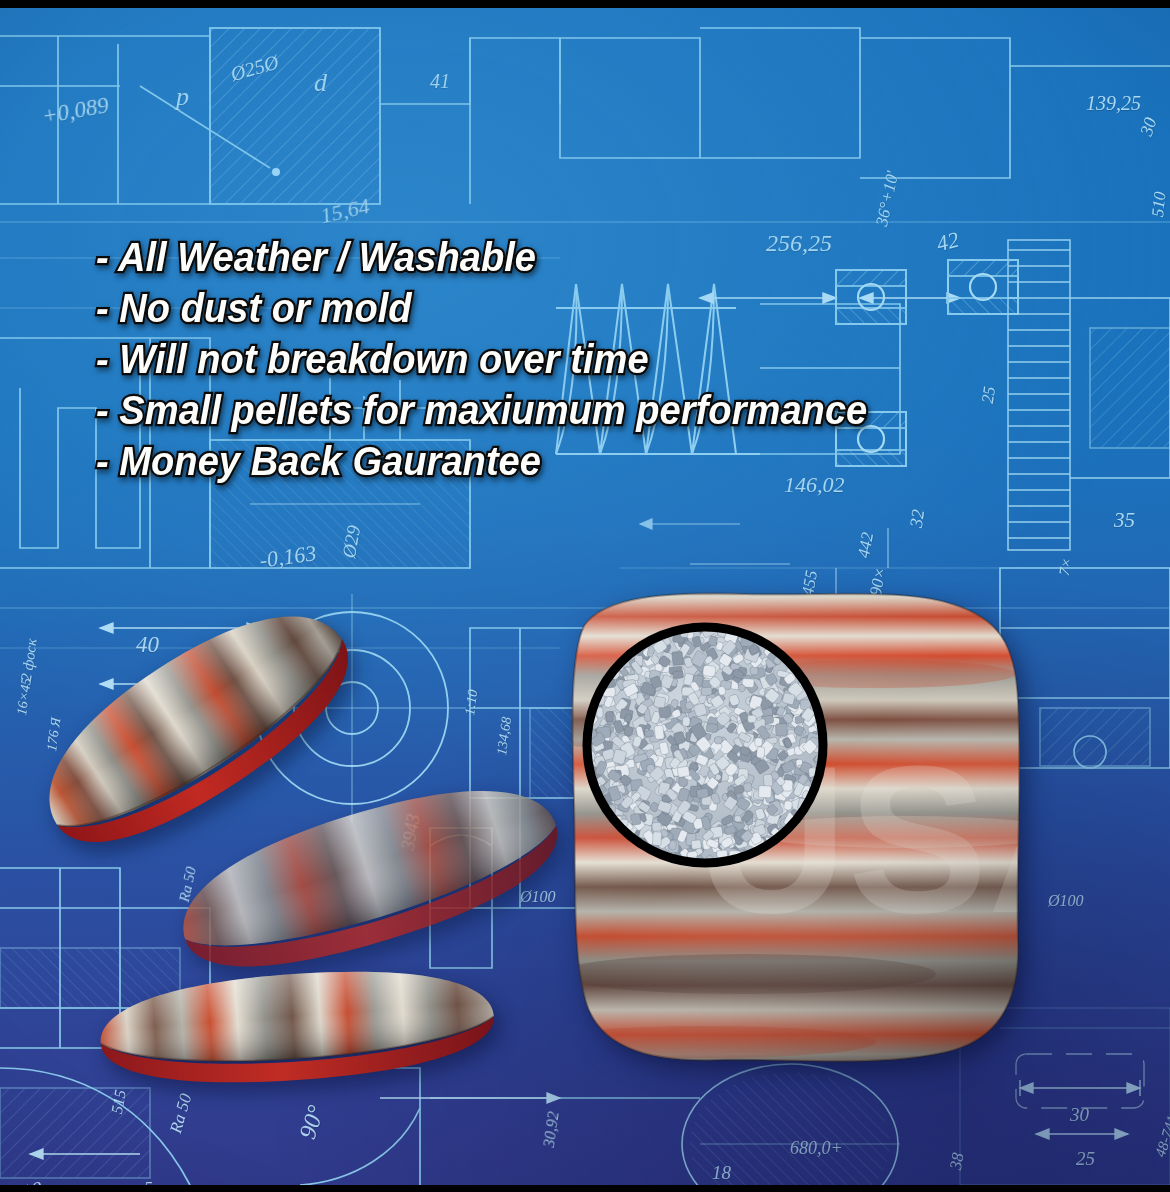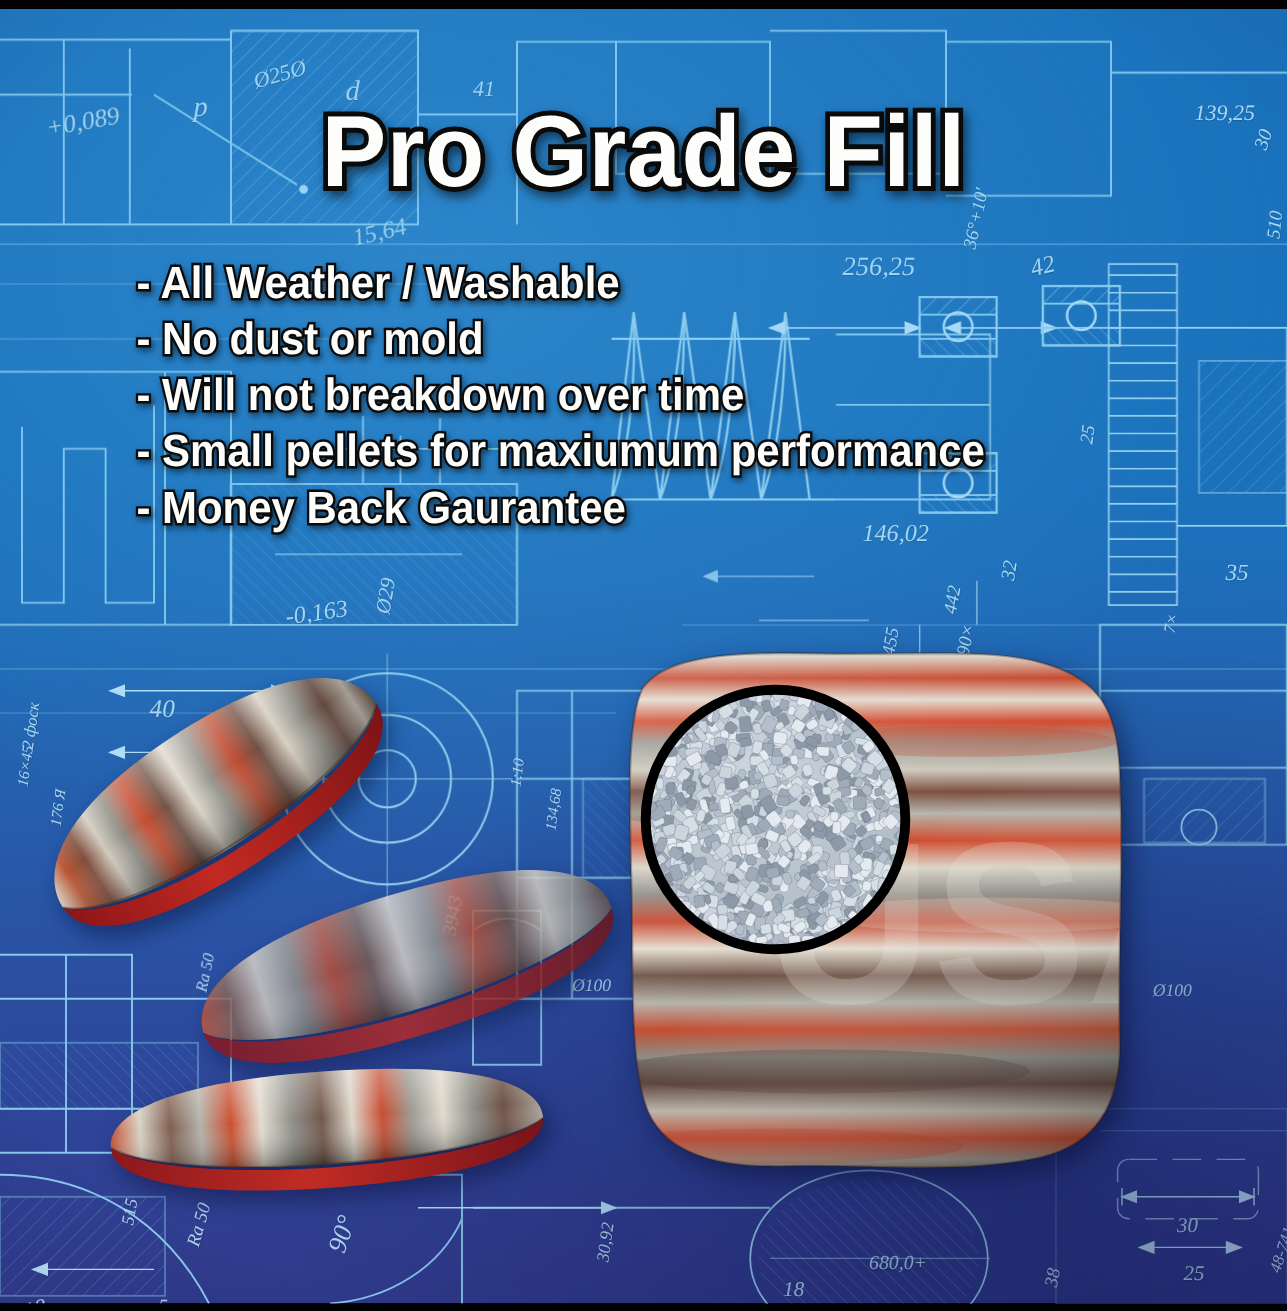--- a/index.html
+++ b/index.html
@@ -1322,9 +1322,6 @@
     <circle cx="127" cy="127" r="118" fill="none" stroke="#000" stroke-width="9"></circle>
   </svg>
 
-  <div class="headline">
-    <span class="txt">Pro Grade Fill</span>
-  </div>
 
   <div class="bullets">
     <div class="bullet">- All Weather / Washable</div>

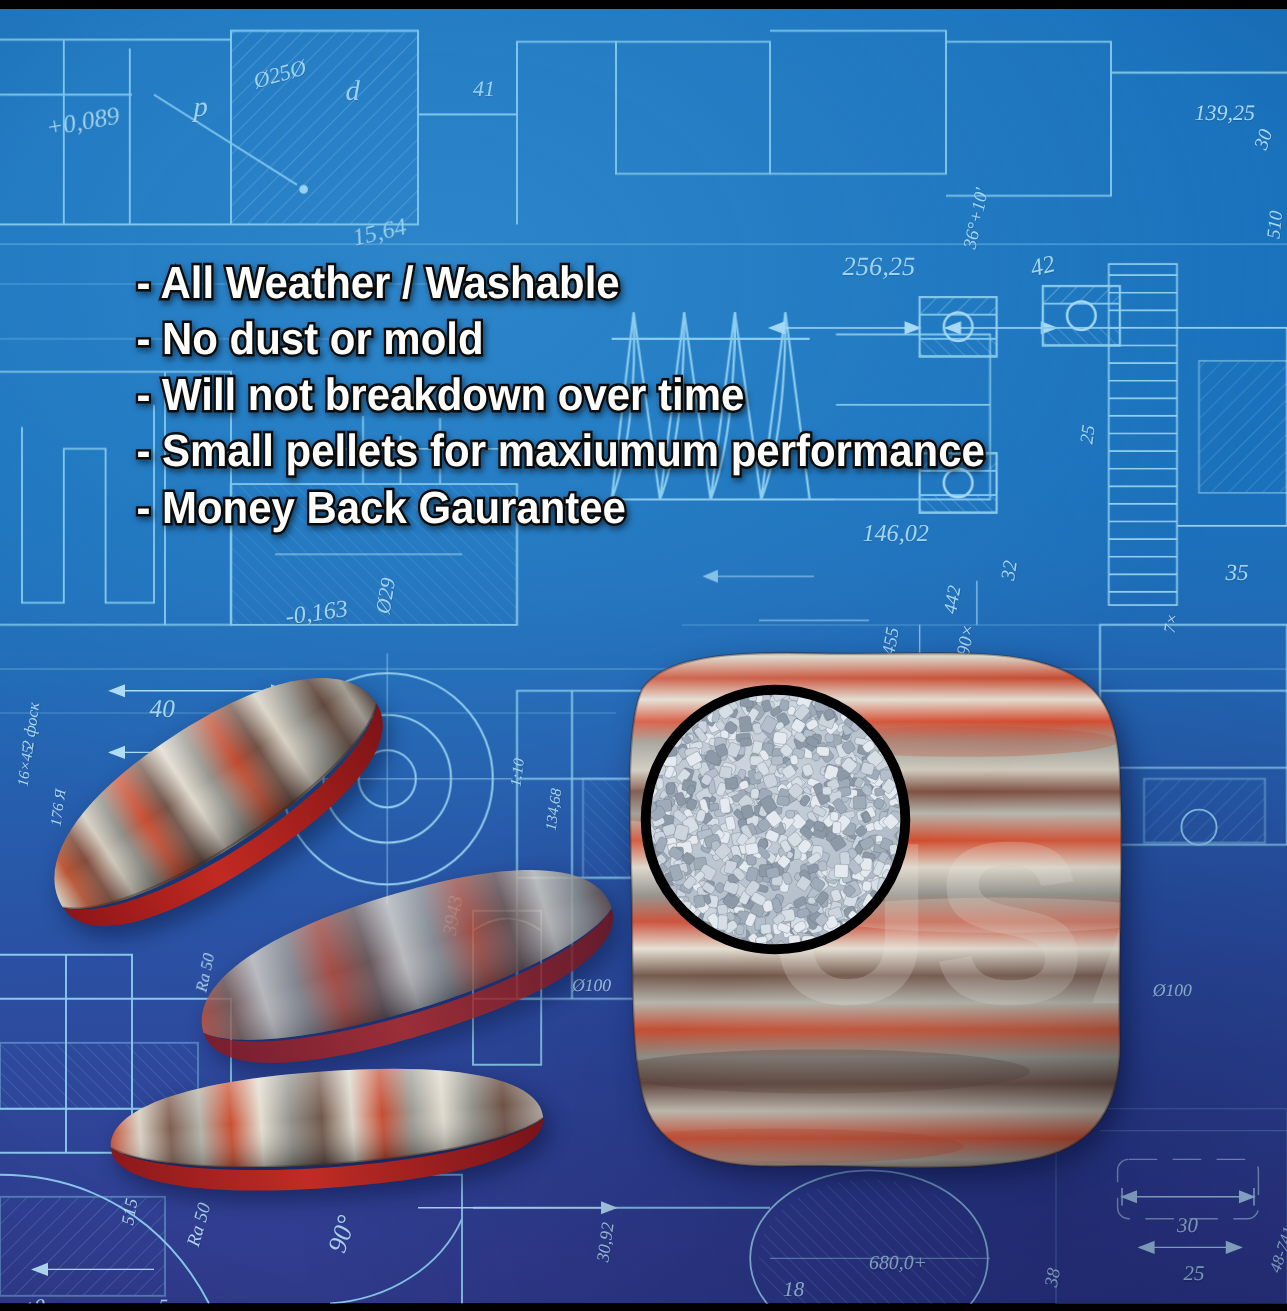--- a/index.html
+++ b/index.html
@@ -79,9 +79,10 @@
   
   .bullets {
     position: absolute;
-    left: 124px; top: 232px;
+    left: 96px; top: 232px;
     z-index: 30;
     pointer-events: none;
+    font-style: italic;
   }
   .bullet {
     font-family: "Liberation Sans", sans-serif;

